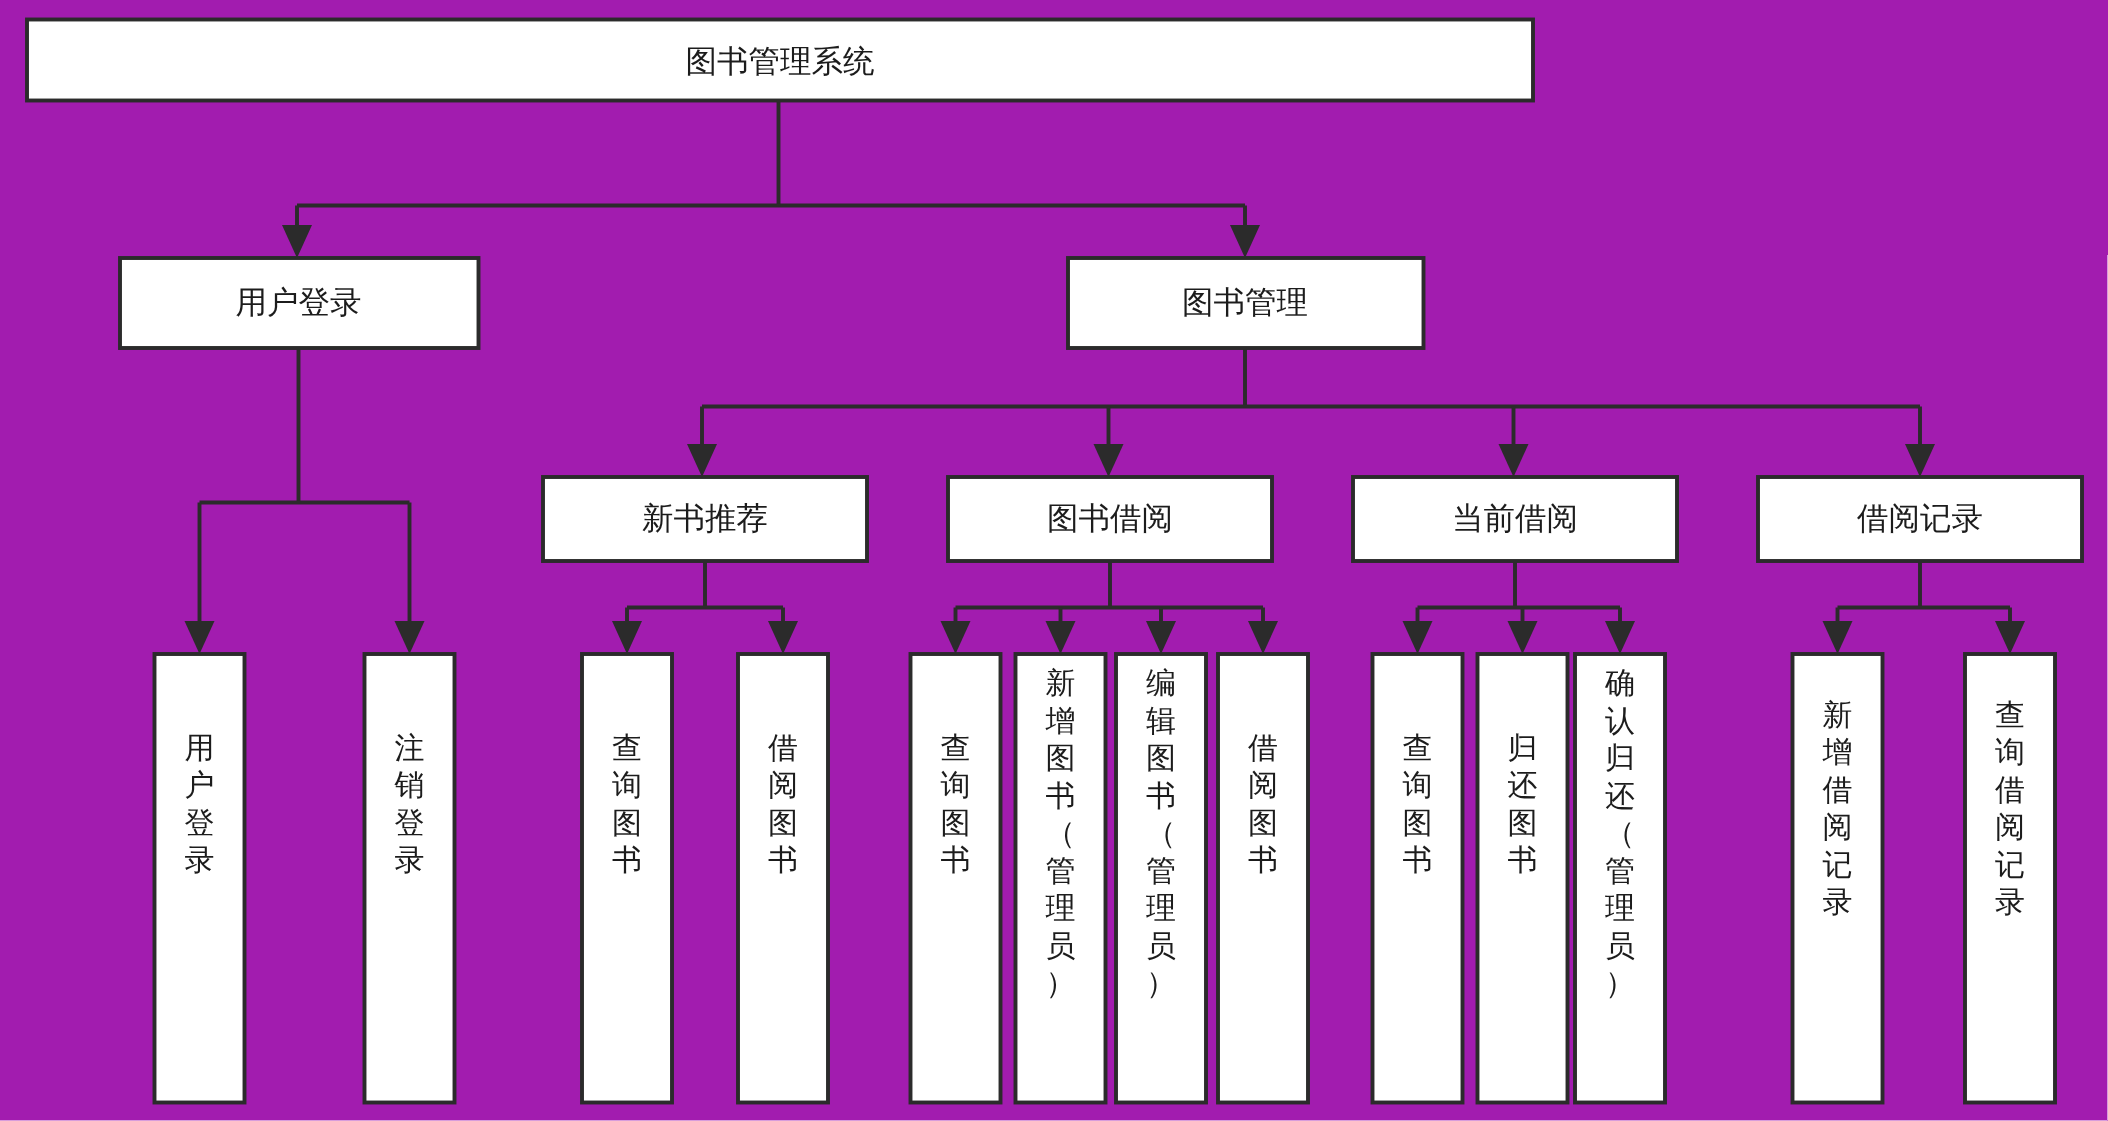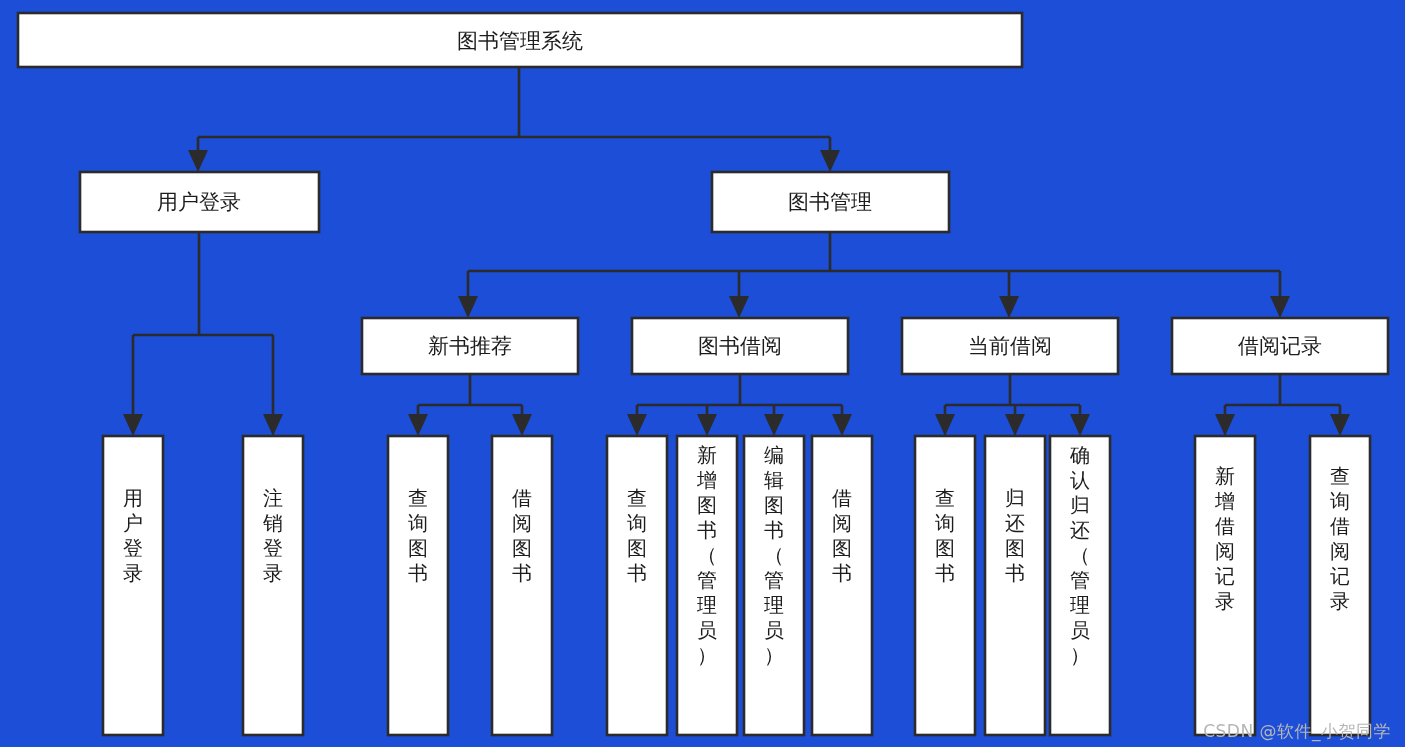--- a/index.html
+++ b/index.html
@@ -17,7 +17,7 @@
     position: relative;
     width: 1405px;
     height: 747px;
-    background: #1d4ed8;
+    background: #a21caf;
   }
   svg#flow-svg {
     position: absolute;

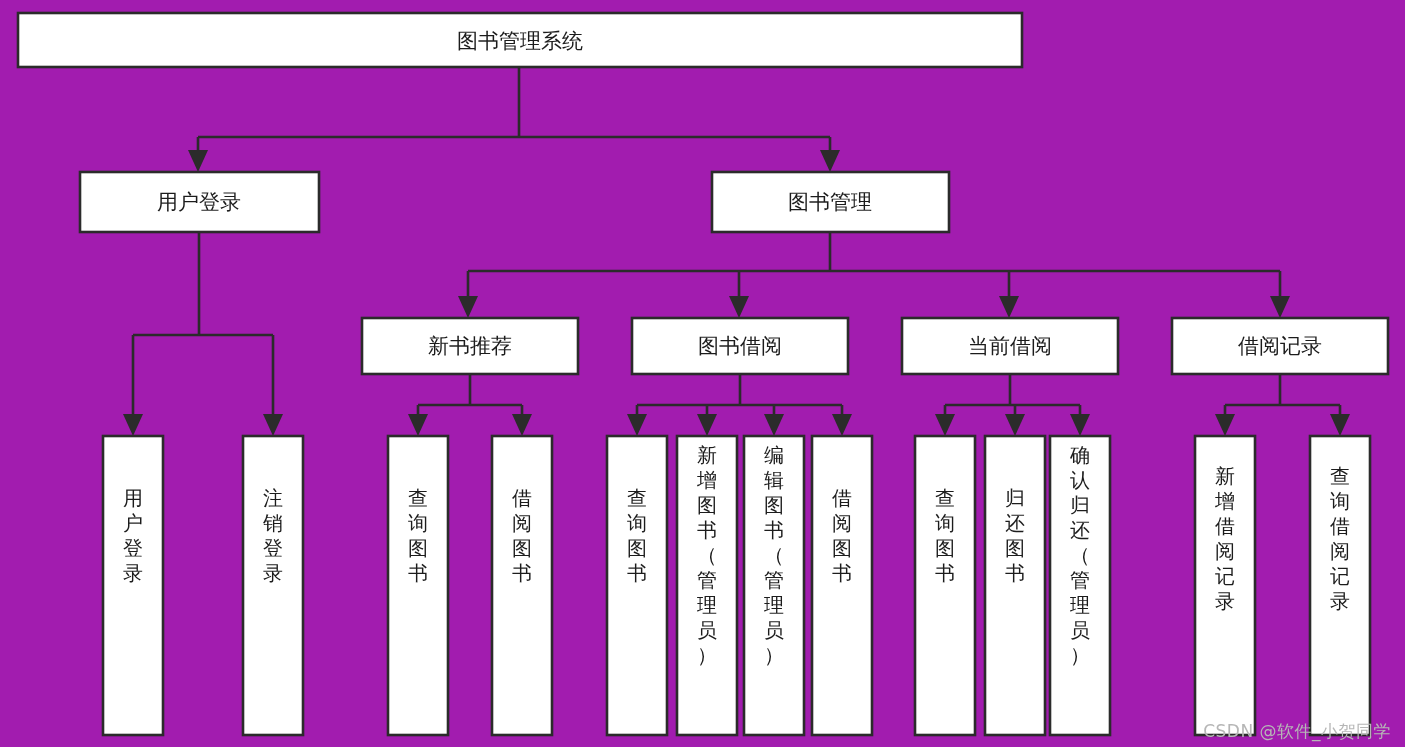--- a/index.html
+++ b/index.html
@@ -240,7 +240,6 @@
 
   </svg>
 
-  <div class="watermark">CSDN @软件_小贺同学</div>
 
 </div>
 

